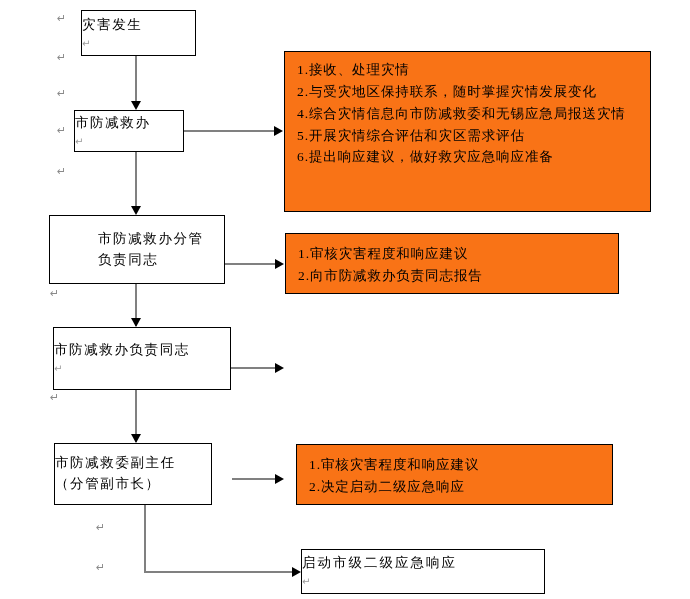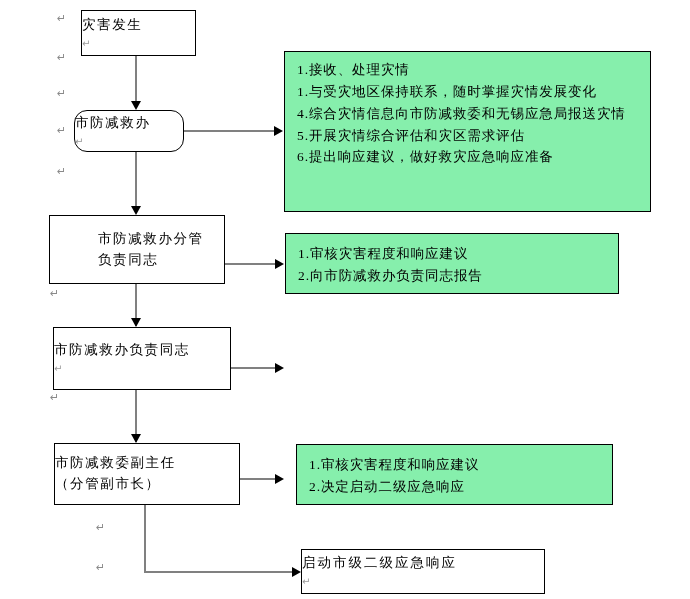--- a/index.html
+++ b/index.html
@@ -36,7 +36,7 @@
     position: absolute;
     box-sizing: border-box;
     border: 1px solid #000000;
-    background: #86efac;
+    background: #f97316;
     padding: 7px 8px 7px 12px;
     font-size: 13.5px;
     letter-spacing: 0.9px;

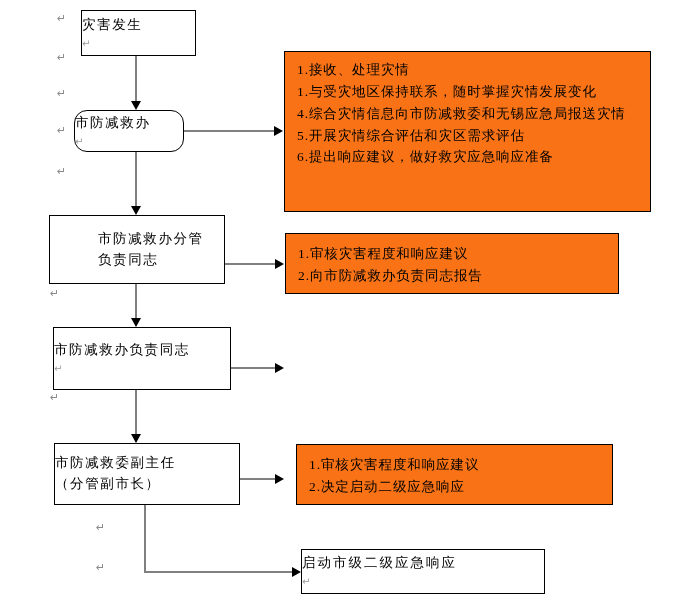--- a/index.html
+++ b/index.html
@@ -159,7 +159,7 @@
 
   <div class="listbox" style="left:284px; top:51px; width:367px; height:161px;">
     <span class="item">1.接收、处理灾情</span>
-    <span class="item">1.与受灾地区保持联系，随时掌握灾情发展变化</span>
+    <span class="item">2.与受灾地区保持联系，随时掌握灾情发展变化</span>
     <span class="item">4.综合灾情信息向市防减救委和无锡应急局报送灾情</span>
     <span class="item">5.开展灾情综合评估和灾区需求评估</span>
     <span class="item">6.提出响应建议，做好救灾应急响应准备</span>

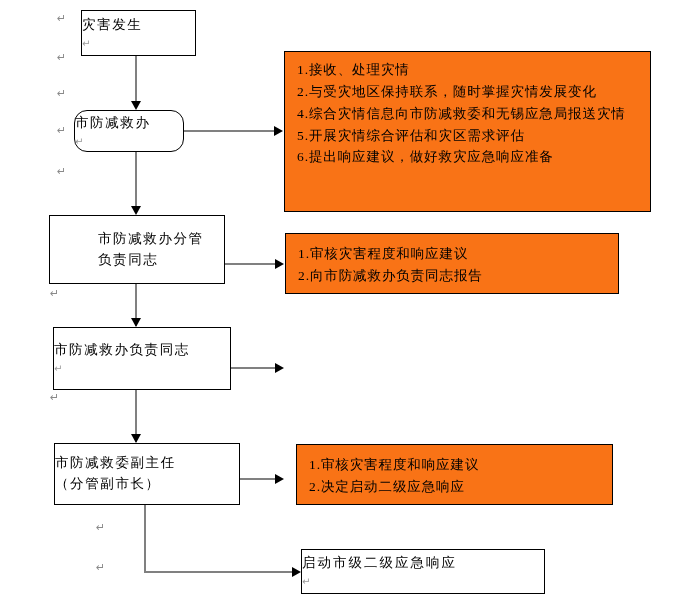--- a/index.html
+++ b/index.html
@@ -132,7 +132,7 @@
       <span class="pmark">↵</span>
   </div>
 
-  <div class="node" style="left:74px; top:110px; width:110px; height:42px;border-radius:13px;">
+  <div class="node" style="left:74px; top:110px; width:110px; height:42px;">
     <span class="ln">市防减救办</span>
       <span class="pmark">↵</span>
   </div>

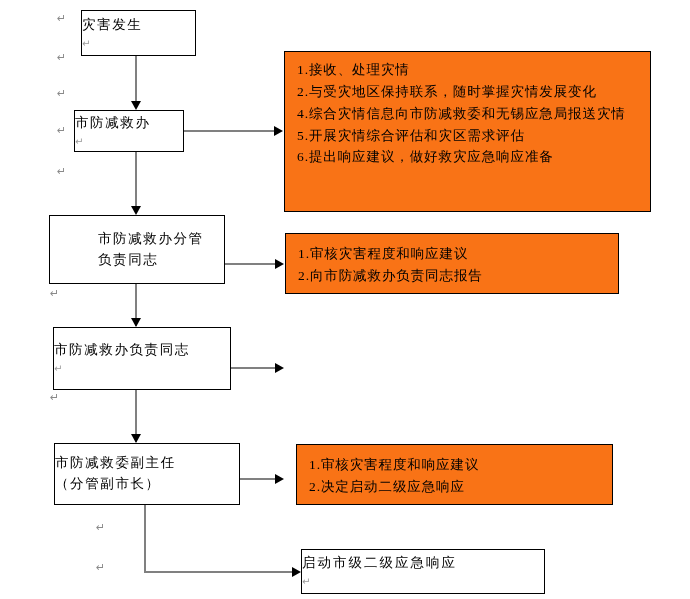--- a/index.html
+++ b/index.html
@@ -147,7 +147,7 @@
       <span class="pmark">↵</span>
   </div>
 
-  <div class="node" style="left:54px; top:443px; width:186px; height:62px;">
+  <div class="node" style="left:54px; top:443px; width:158px; height:62px;">
     <span class="ln">市防减救委副主任</span>
     <span class="ln">（分管副市长）</span>
   </div>

